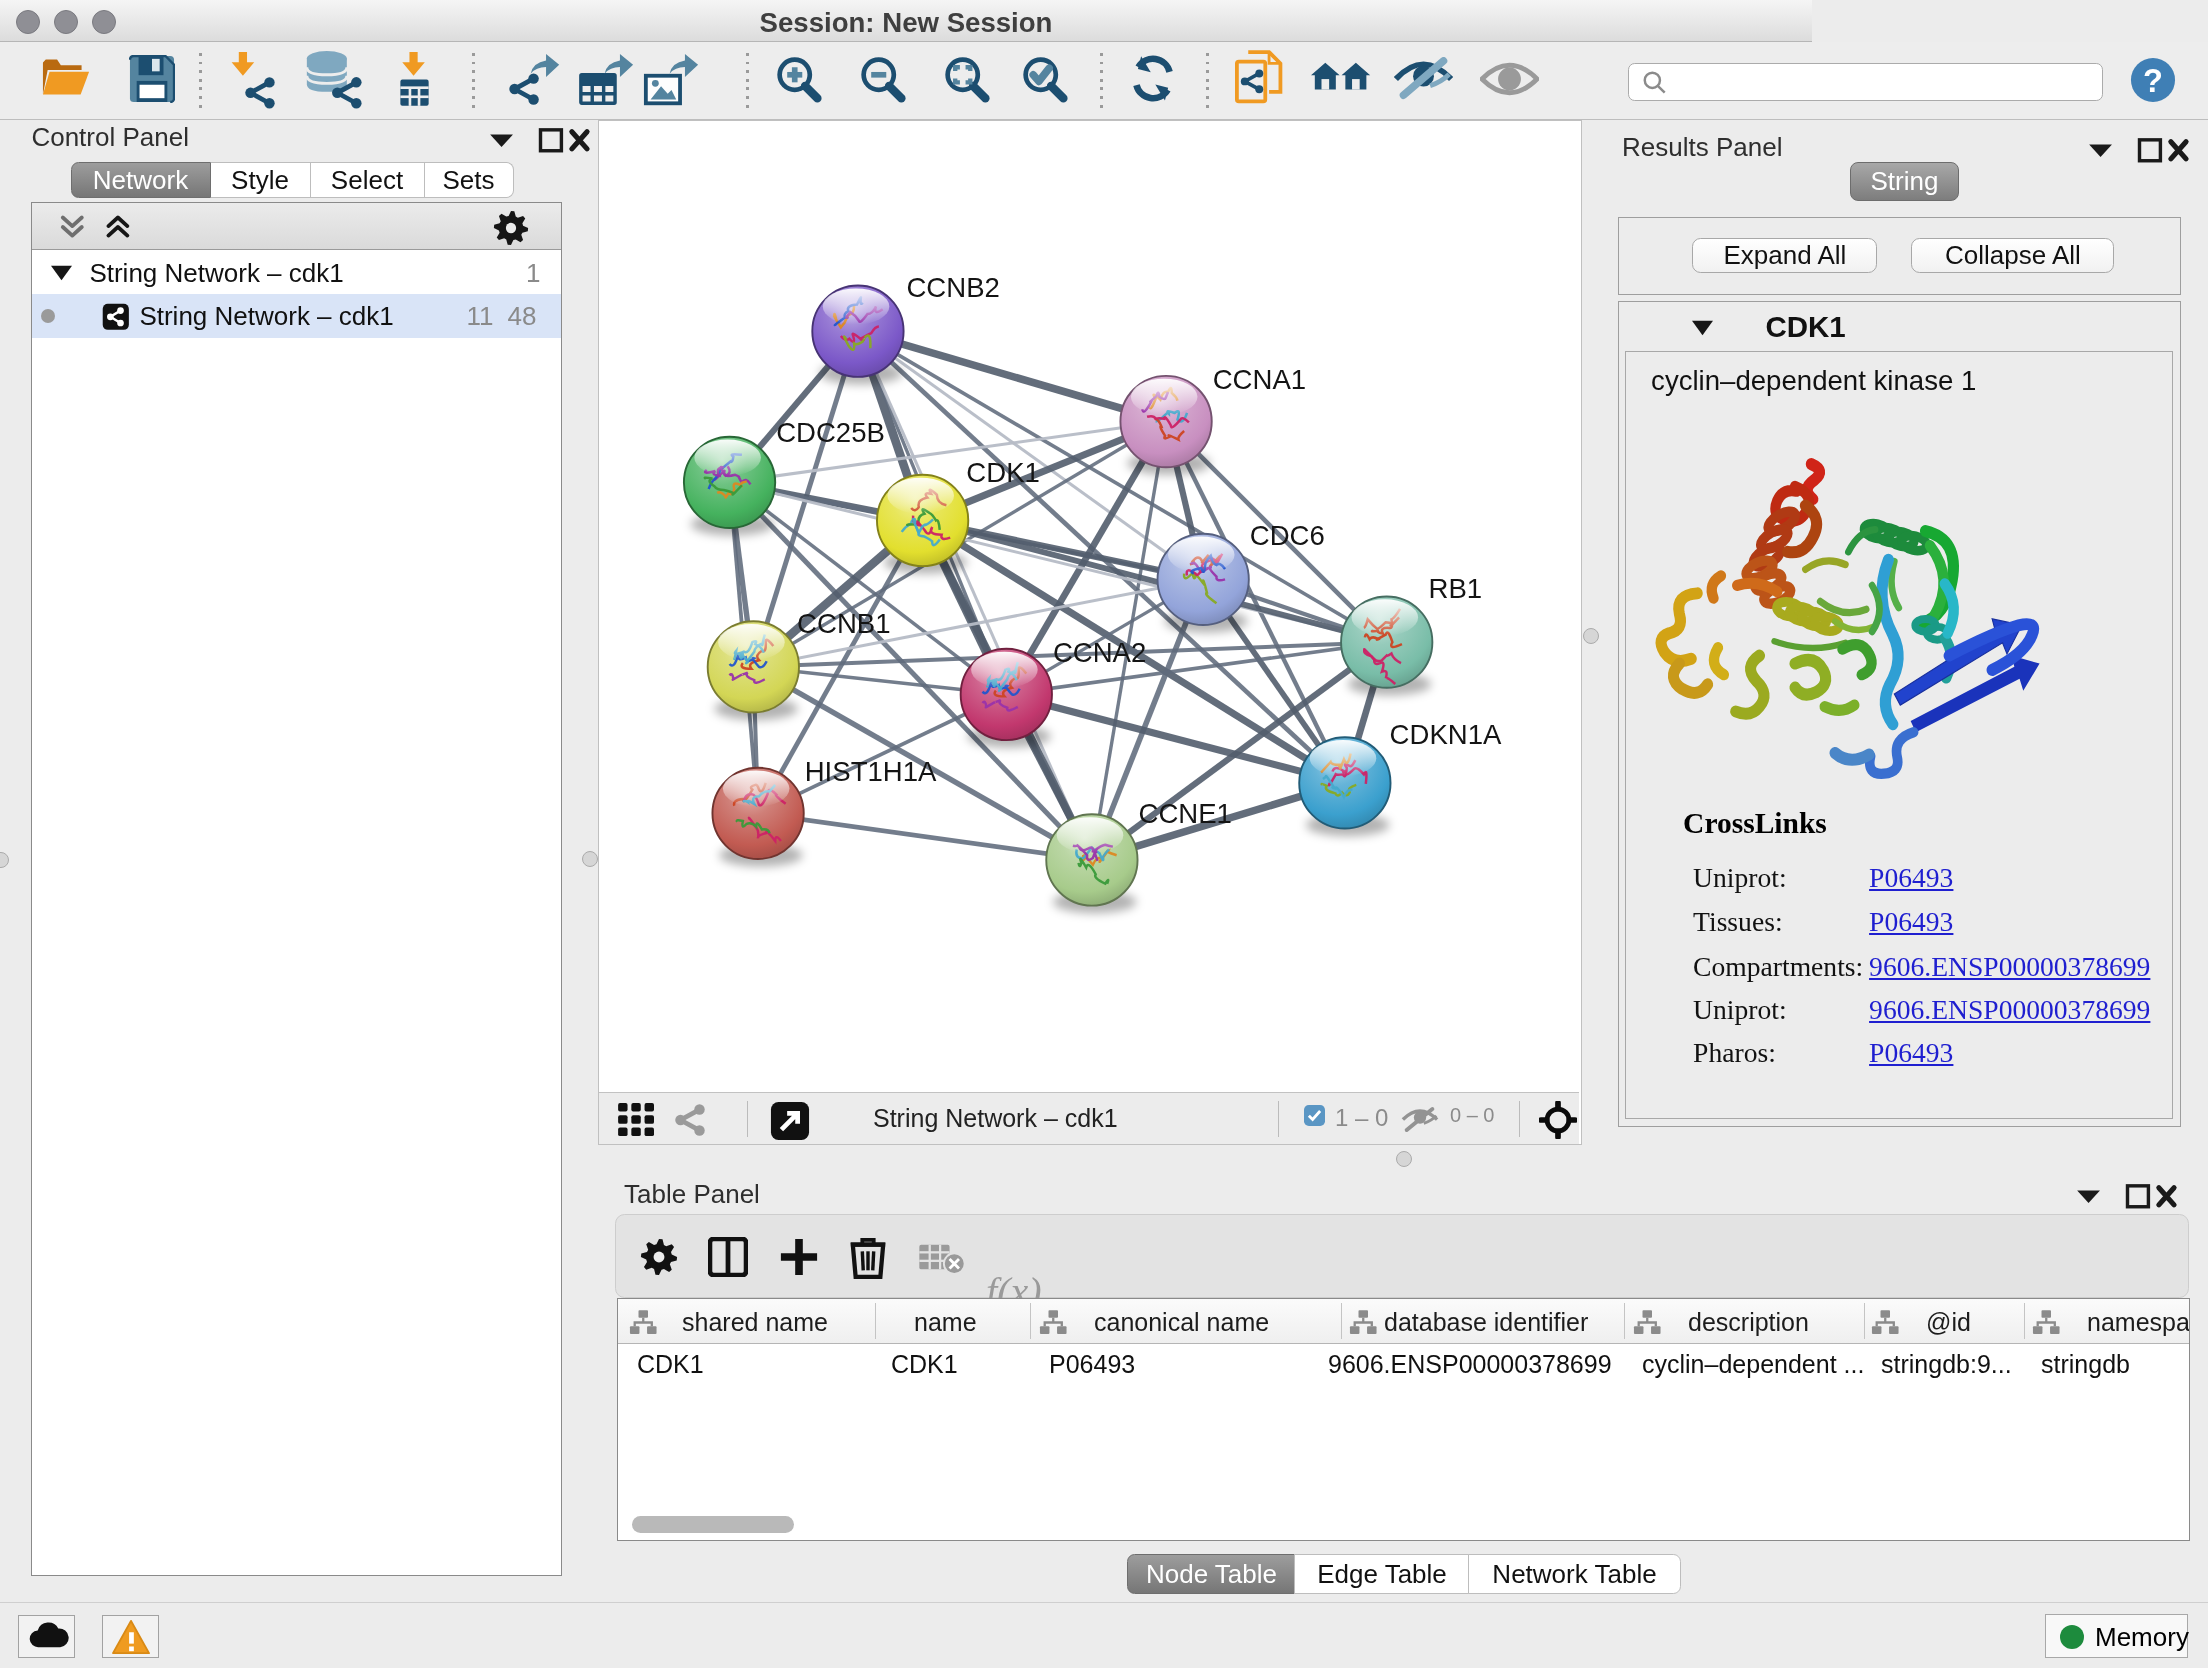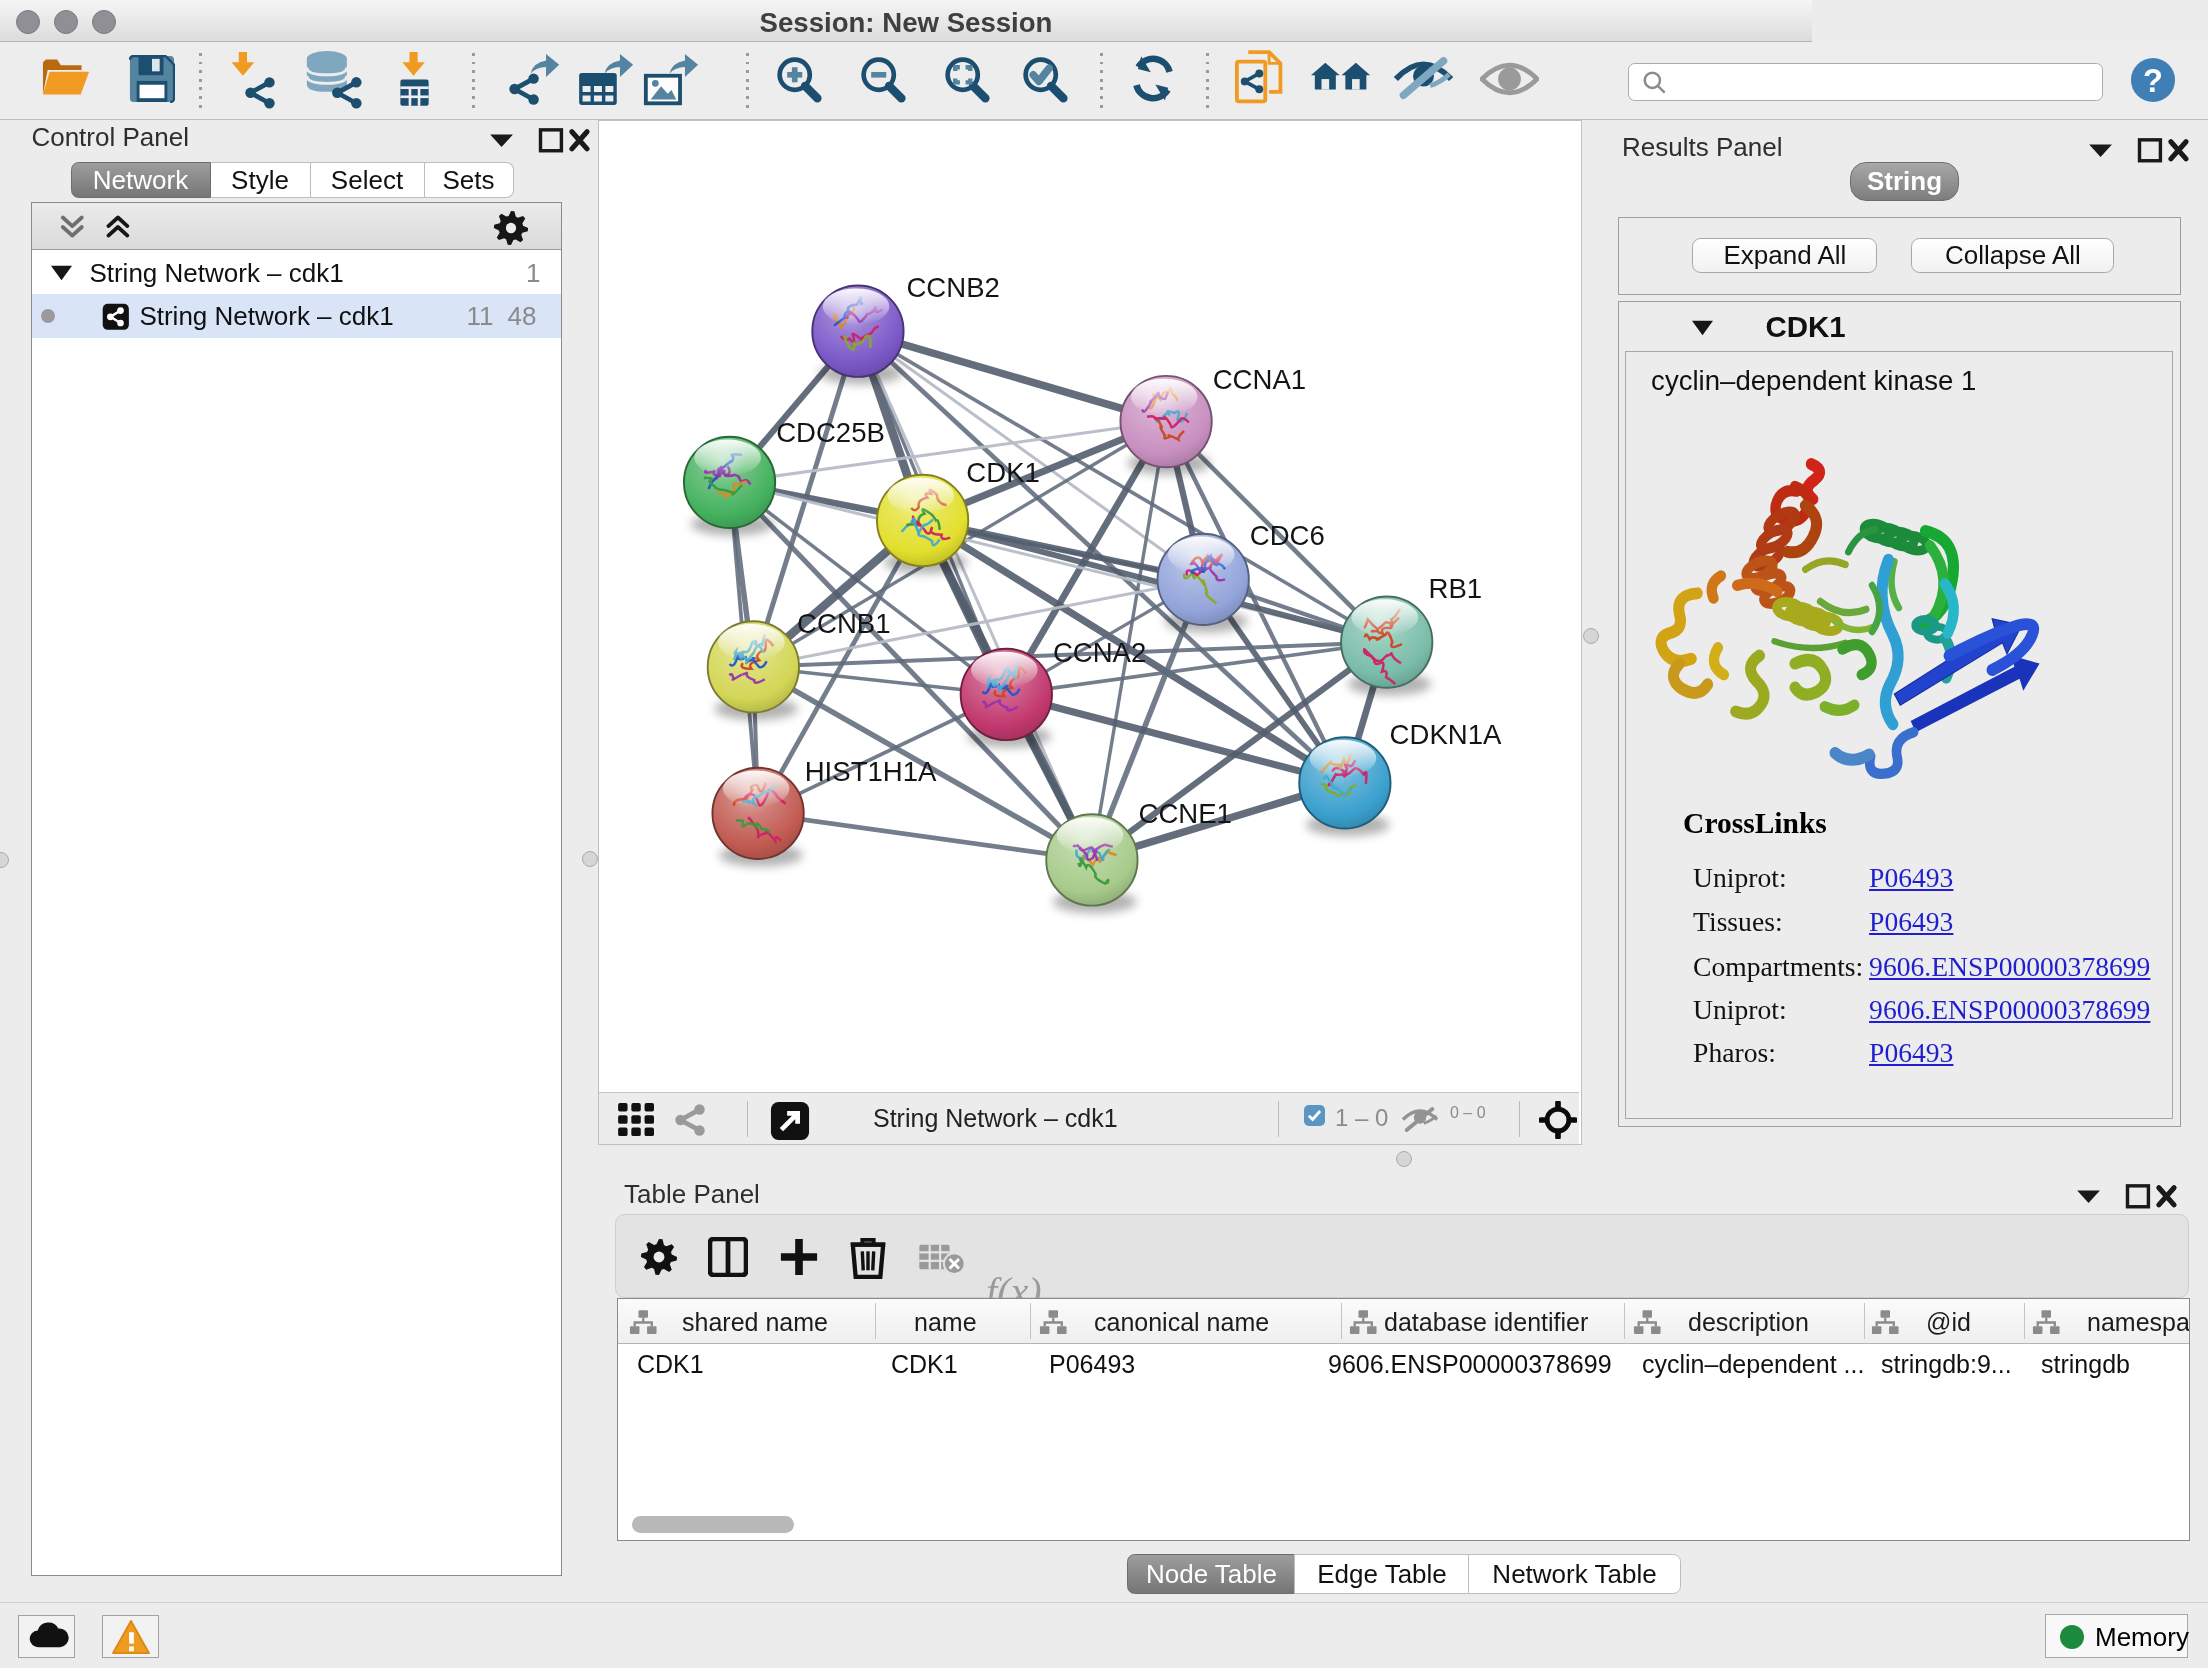--- a/index.html
+++ b/index.html
@@ -566,7 +566,7 @@
       <rect x="55" y="3" width="22" height="22" fill="none" stroke="#1a1a1a" stroke-width="3.6"></rect>
       <path d="M88 5 L104 23 M104 5 L88 23" stroke="#1a1a1a" stroke-width="5.4" stroke-linecap="round"></path>
     </svg>
-    <div class="abs" style="left:243px;top:43px;width:107px;height:37px;background:linear-gradient(#a8a8a8,#7d7d7d);border:1px solid #6d6d6d;border-radius:16px;color:#fff;font-size:26px;text-align:center;line-height:37px;font-weight:bold;">String</div>
+    <div class="abs" style="left:243px;top:43px;width:107px;height:37px;background:linear-gradient(#a8a8a8,#7d7d7d);border:1px solid #6d6d6d;border-radius:8px;color:#fff;font-size:26px;text-align:center;line-height:37px;">String</div>
     <div class="rbox" style="top:98px;height:76px;">
       <div class="btn" style="left:73px;top:20px;width:183px;height:33px;line-height:33px;">Expand All</div>
       <div class="btn" style="left:292px;top:20px;width:201px;height:33px;line-height:33px;">Collapse All</div>

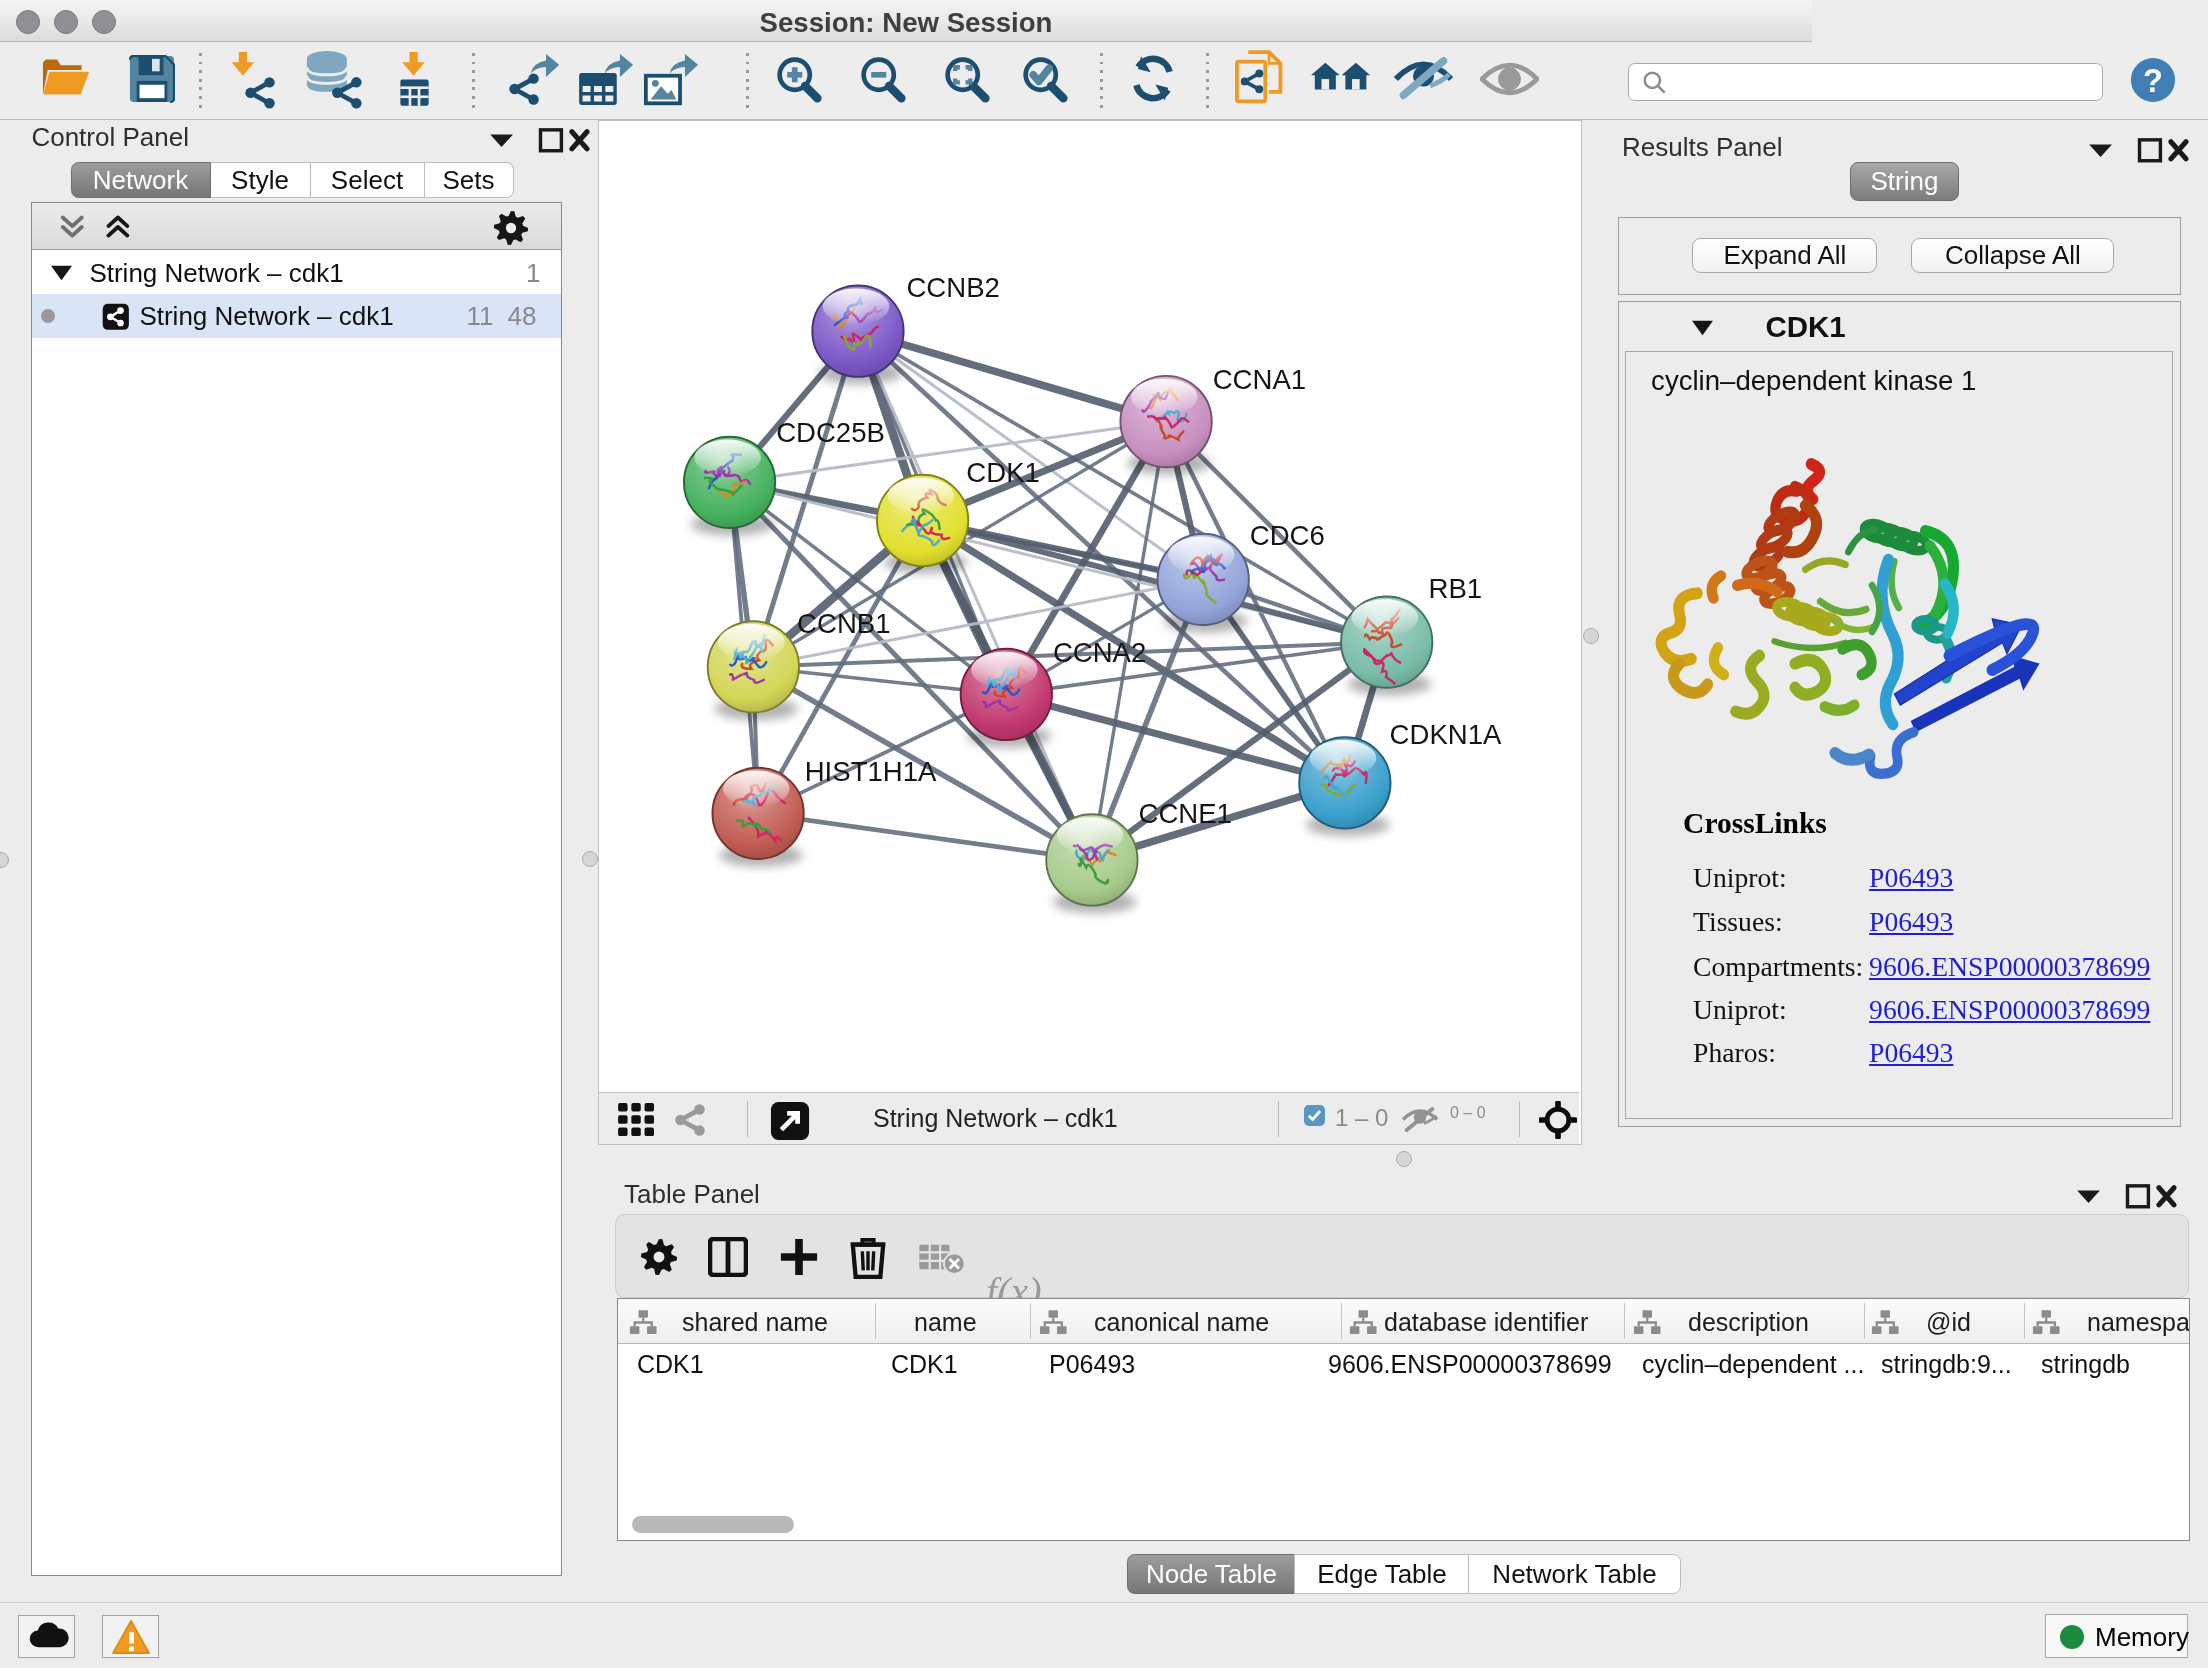--- a/index.html
+++ b/index.html
@@ -540,7 +540,7 @@
           <path d="M6 25 L33 3" stroke="#939393" stroke-width="4.2" stroke-linecap="round"></path>
           <path d="M24 18 Q 33 15 37 10" fill="none" stroke="#939393" stroke-width="3"></path>
         </svg>
-      <div style="position:absolute;left:851px;top:11.4px;font-size:16px;color:#8b8b8b;">0 – 0</div>
+      <div style="position:absolute;left:851px;top:11.4px;font-size:20px;color:#8b8b8b;">0 – 0</div>
       <div class="ntsep" style="left:920px;"></div>
       <svg class="abs" width="38" height="38" viewBox="0 0 40 40" style="left:940px;top:7.6px;">
           <circle cx="20" cy="20" r="11.5" fill="none" stroke="#0a0a0a" stroke-width="5"></circle>

